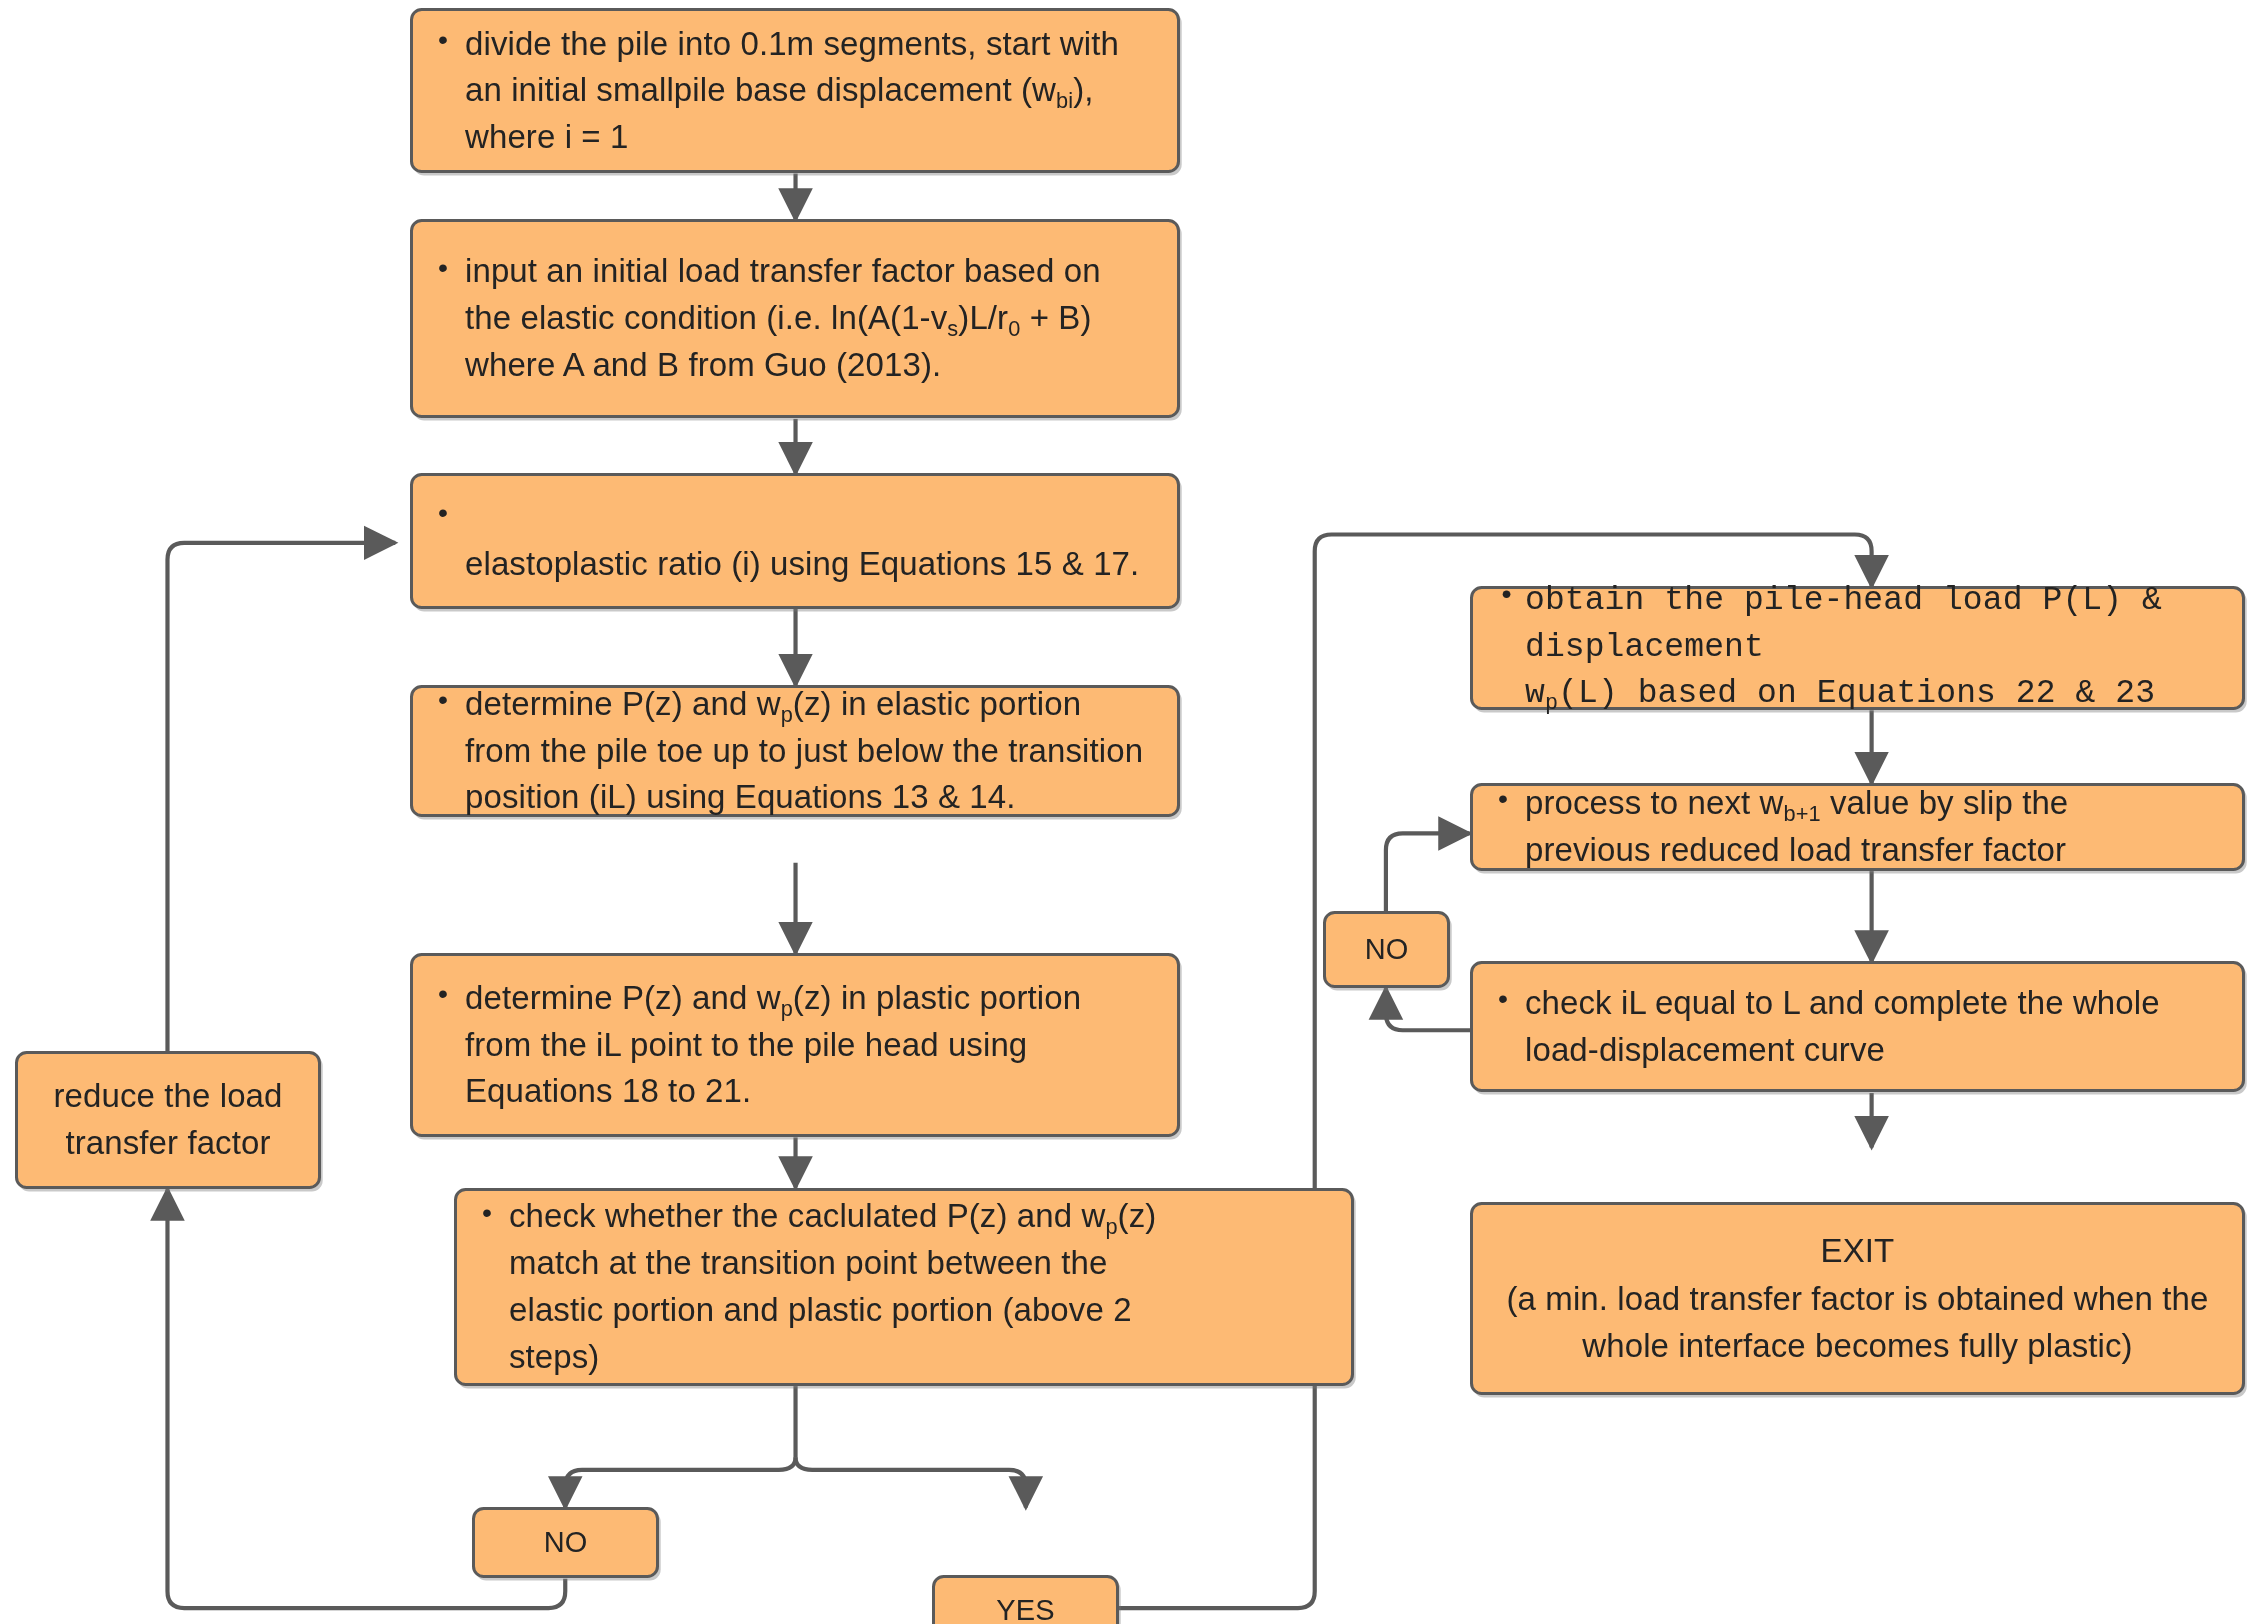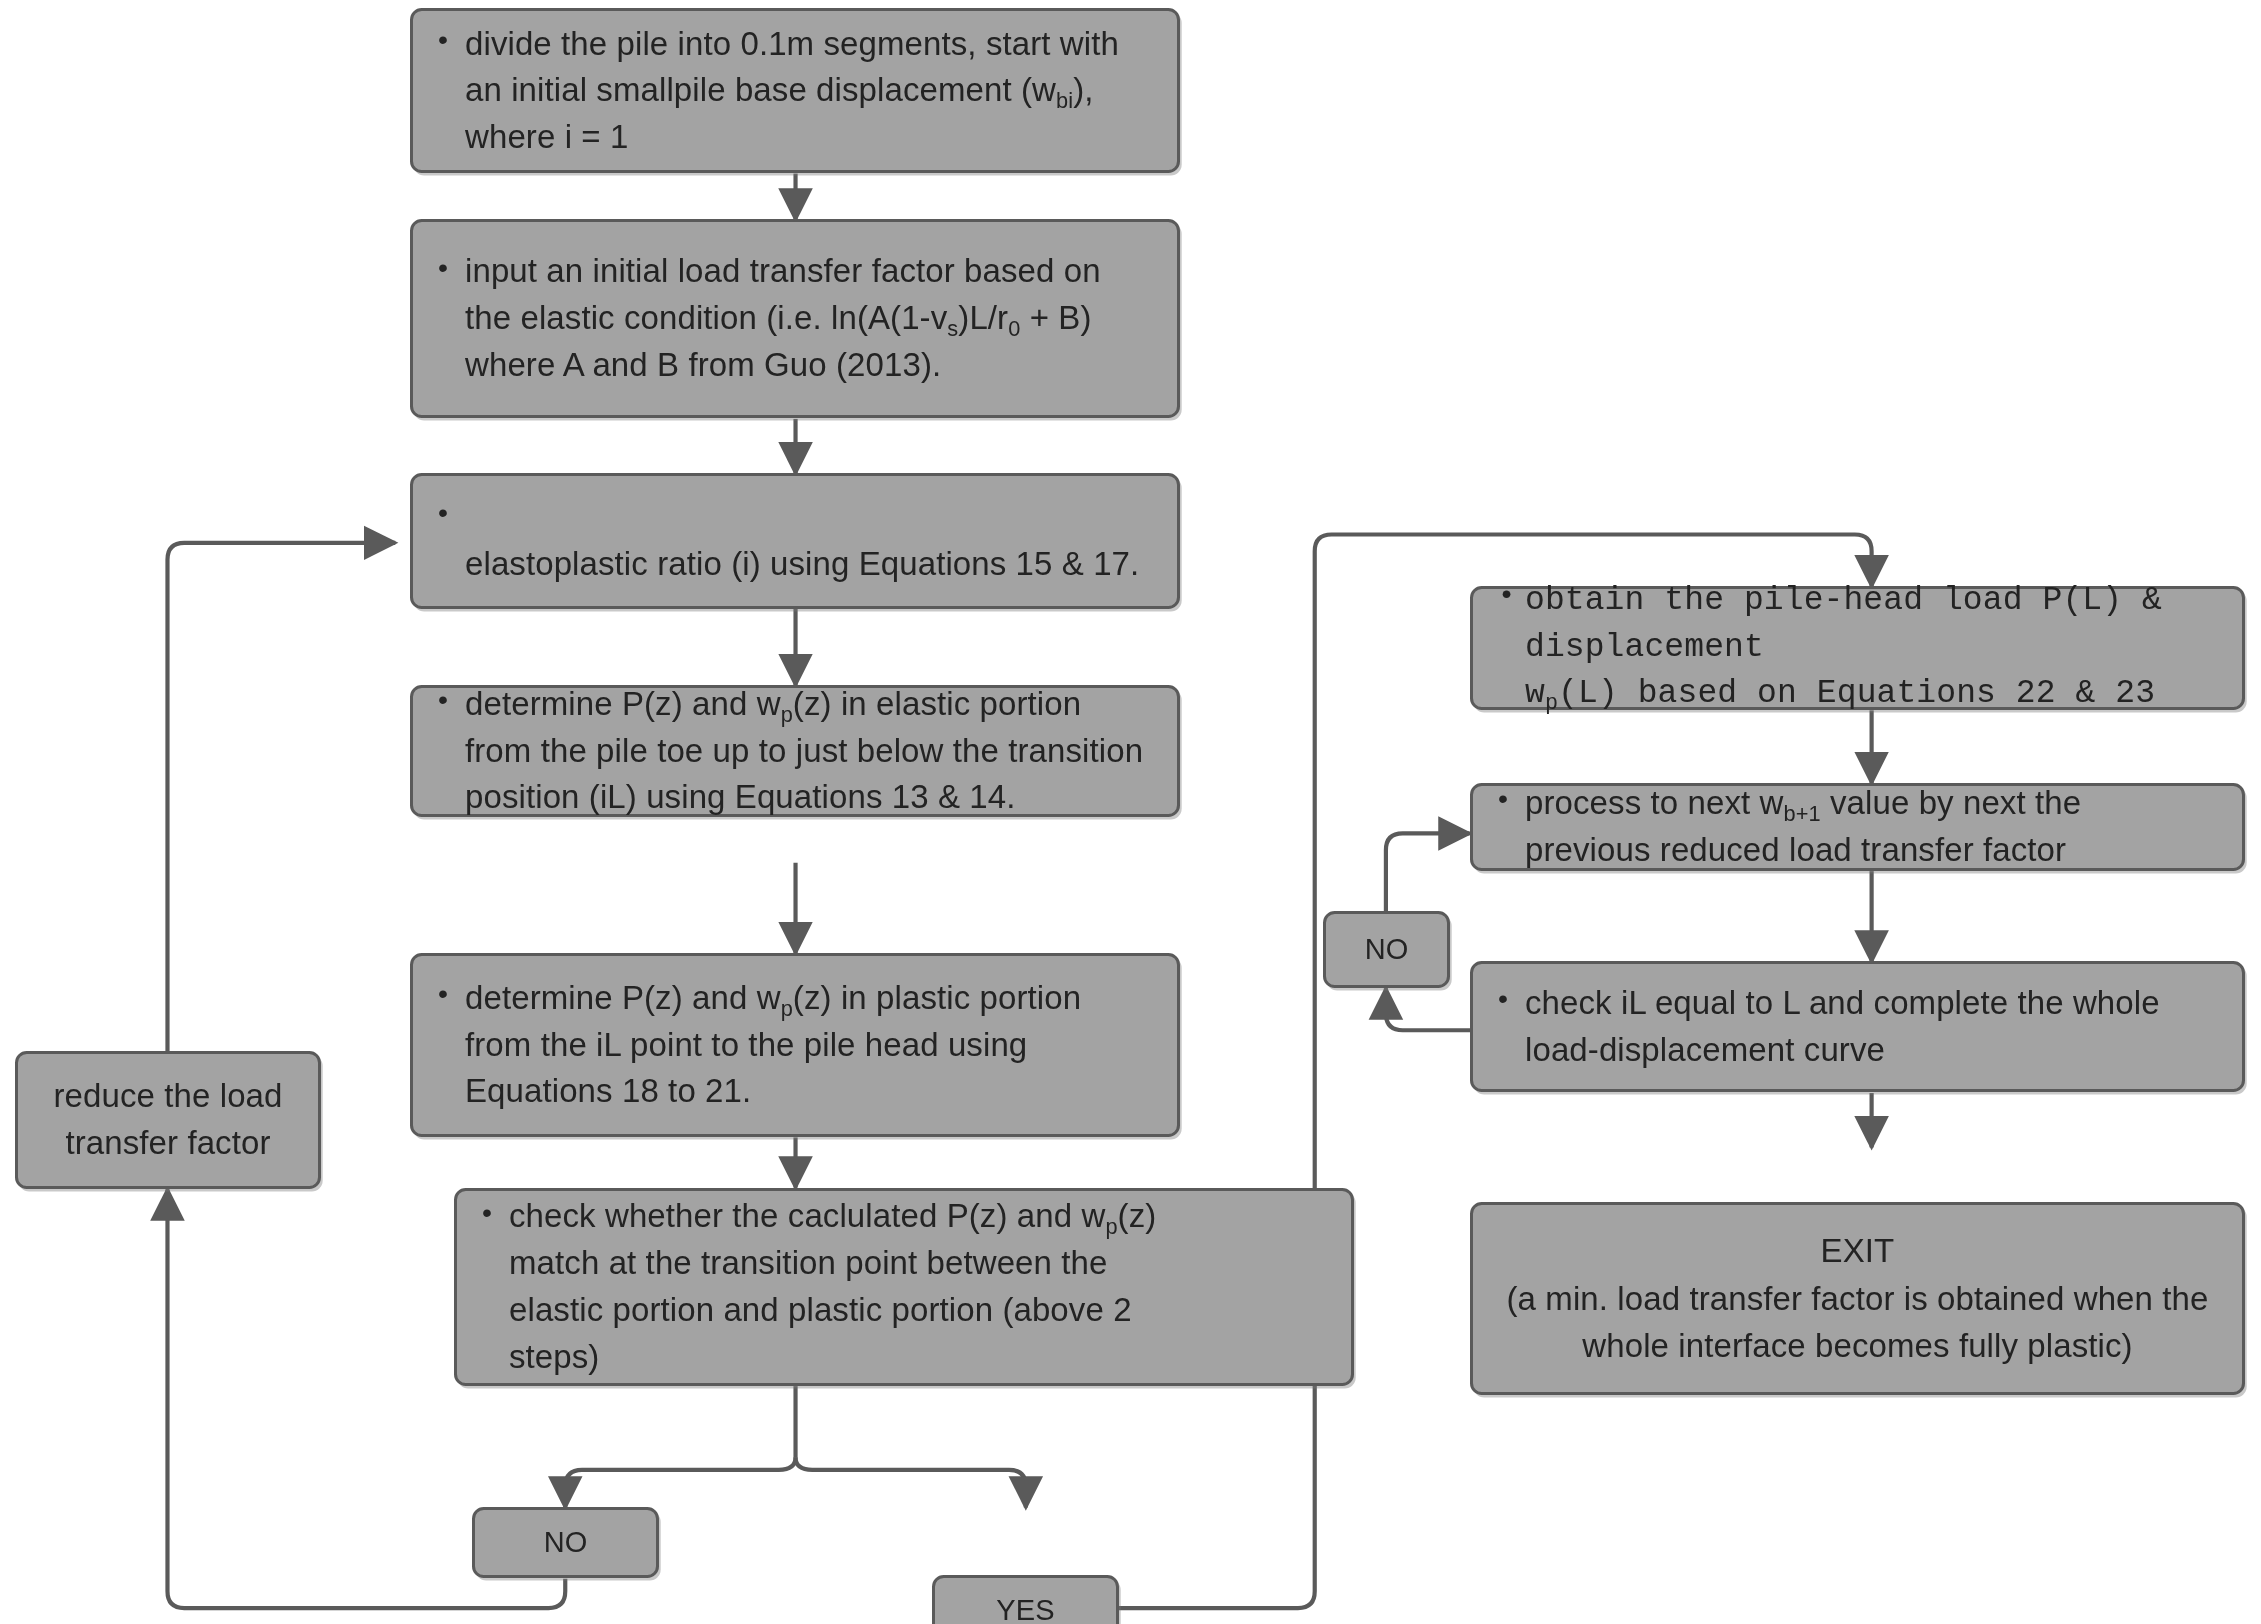--- a/index.html
+++ b/index.html
@@ -15,7 +15,7 @@
   .node{
     position:absolute;
     box-sizing:border-box;
-    background:#a3a3a3;
+    background:#fdba74;
     border:3.3px solid #5a5a5a;
     border-radius:11.7px;
     box-shadow:2.5px 3.3px 0 -0.8px rgba(120,120,120,.40);

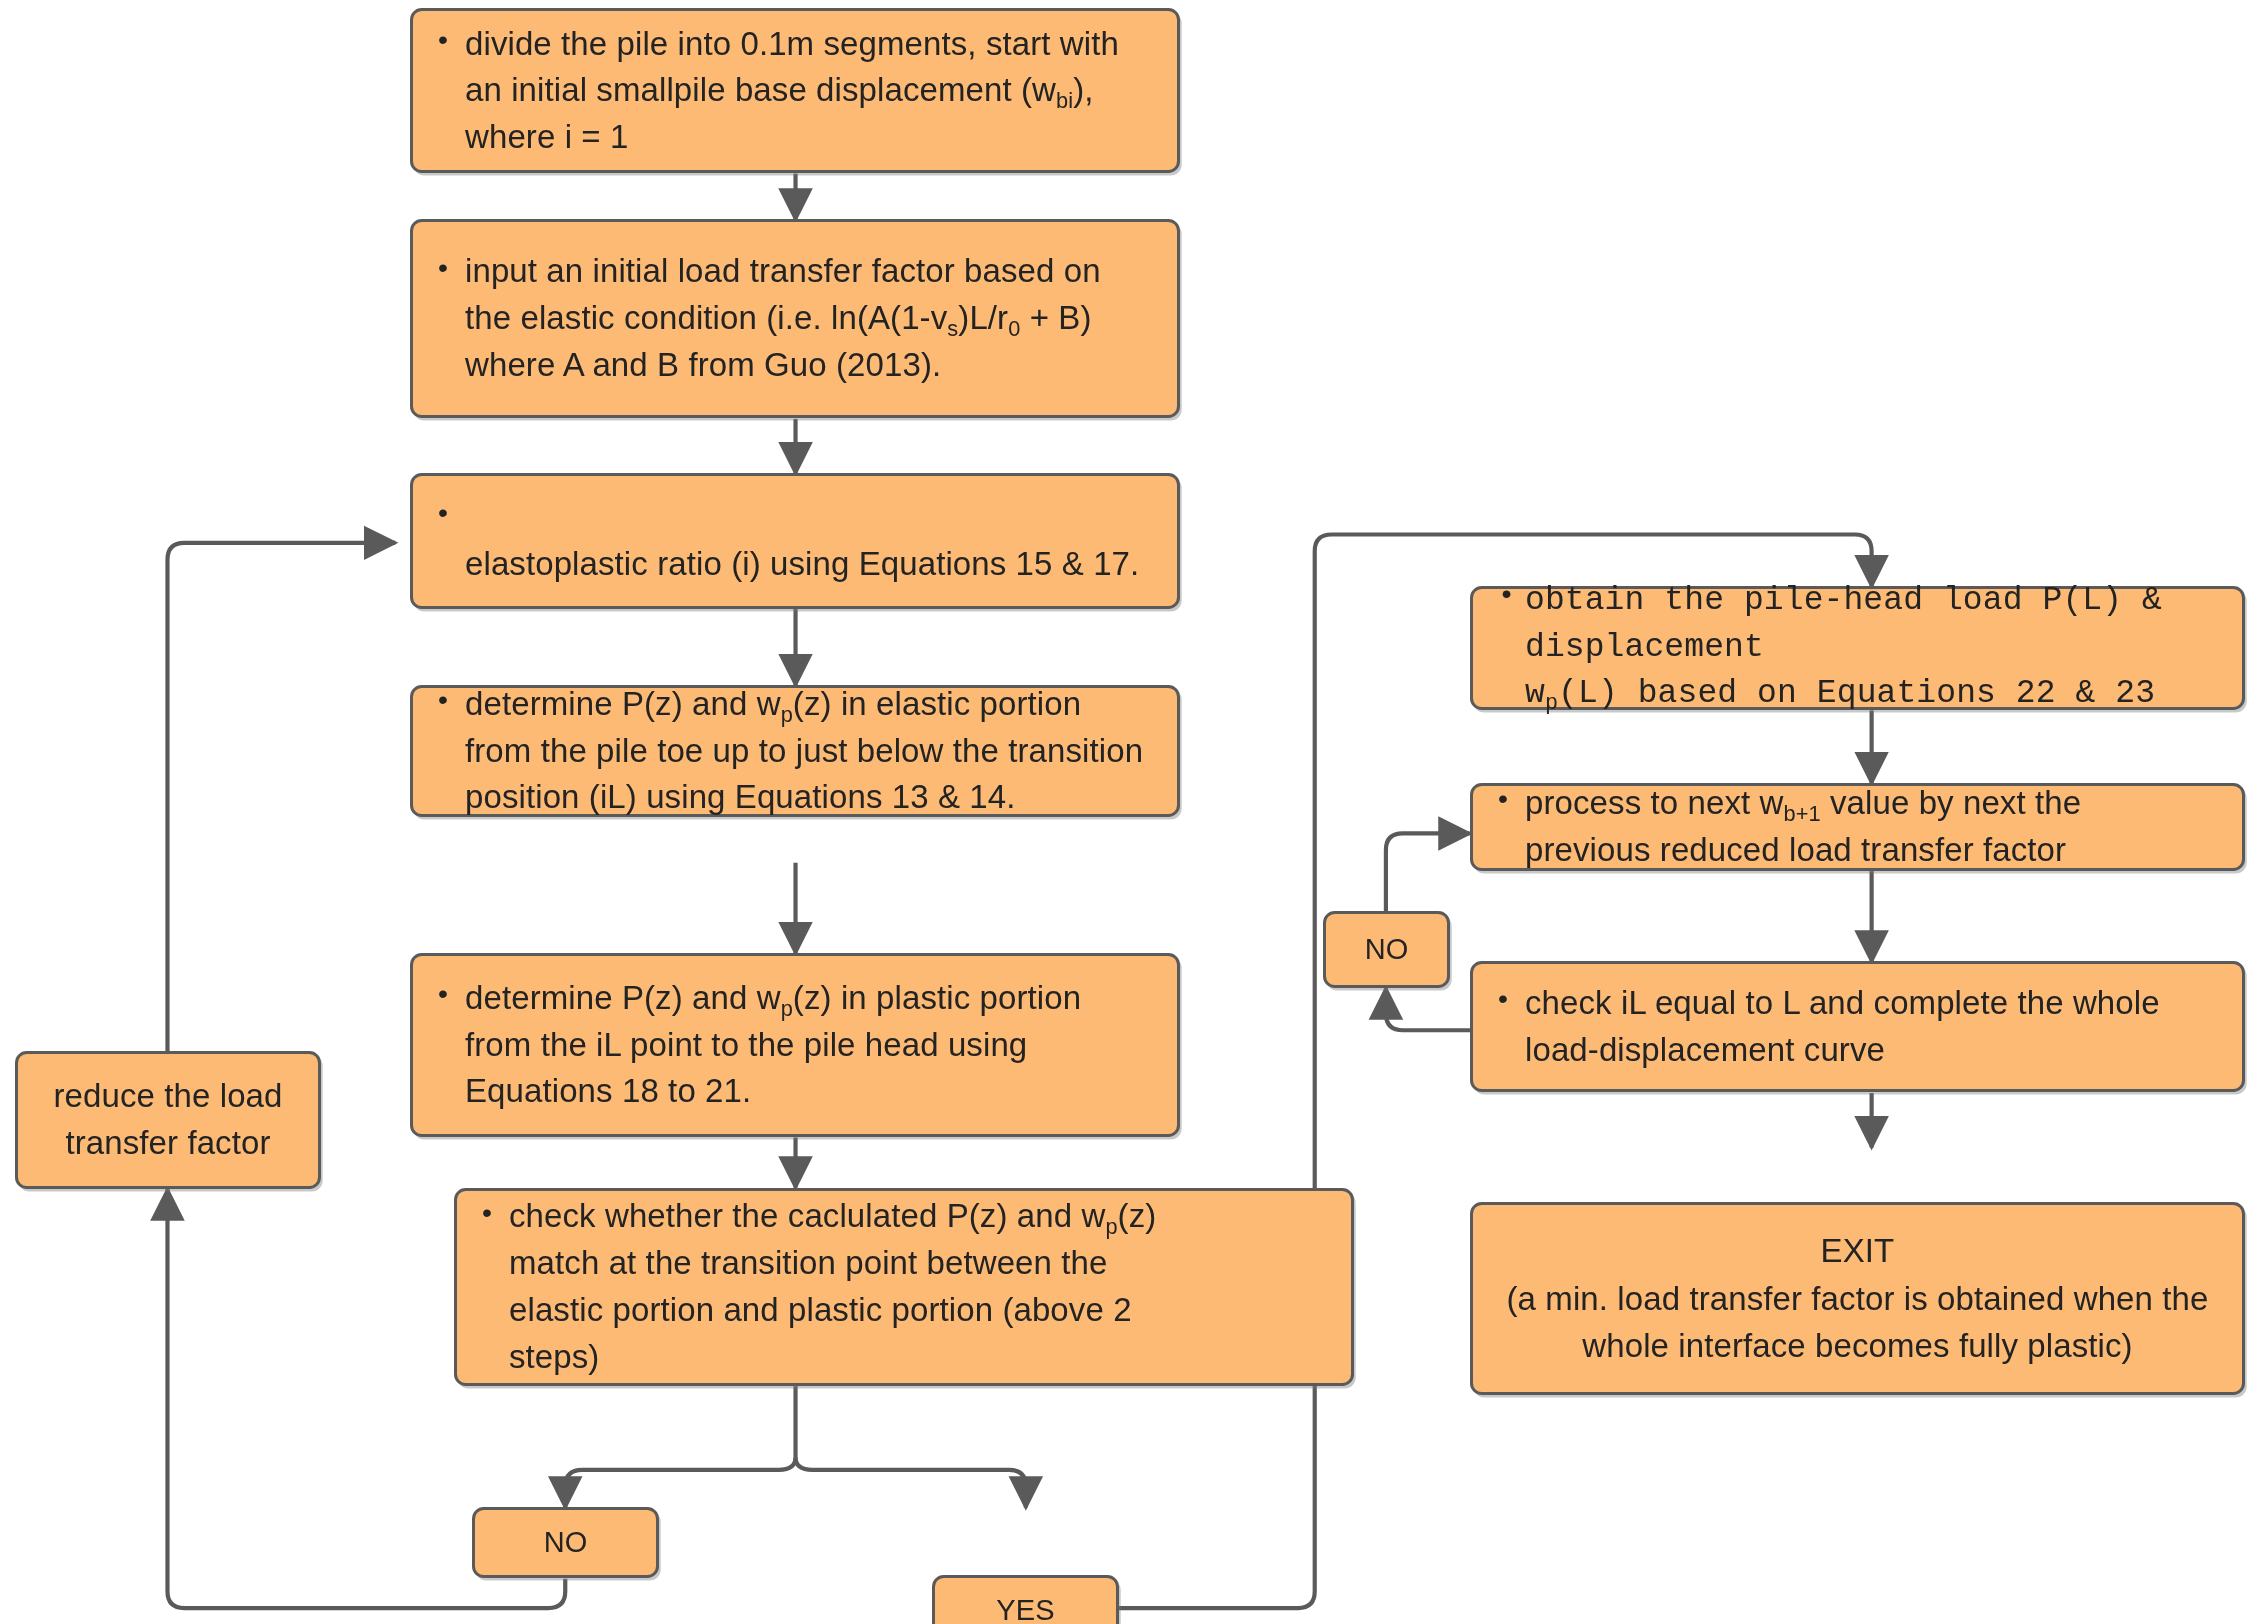--- a/index.html
+++ b/index.html
@@ -123,7 +123,7 @@
   </div>
 
   <div class="node bullet" style="left:1470px;top:783px;width:775px;height:88px;">
-    <div class="txt"><span>process to next w</span><sub>b+1</sub><span> value by next the</span><br><span>previous reduced load transfer factor</span></div>
+    <div class="txt"><span>process to next w</span><sub>b+1</sub><span> value by slip the</span><br><span>previous reduced load transfer factor</span></div>
   </div>
 
   <div class="node bullet" style="left:1470px;top:961px;width:775px;height:131px;">

